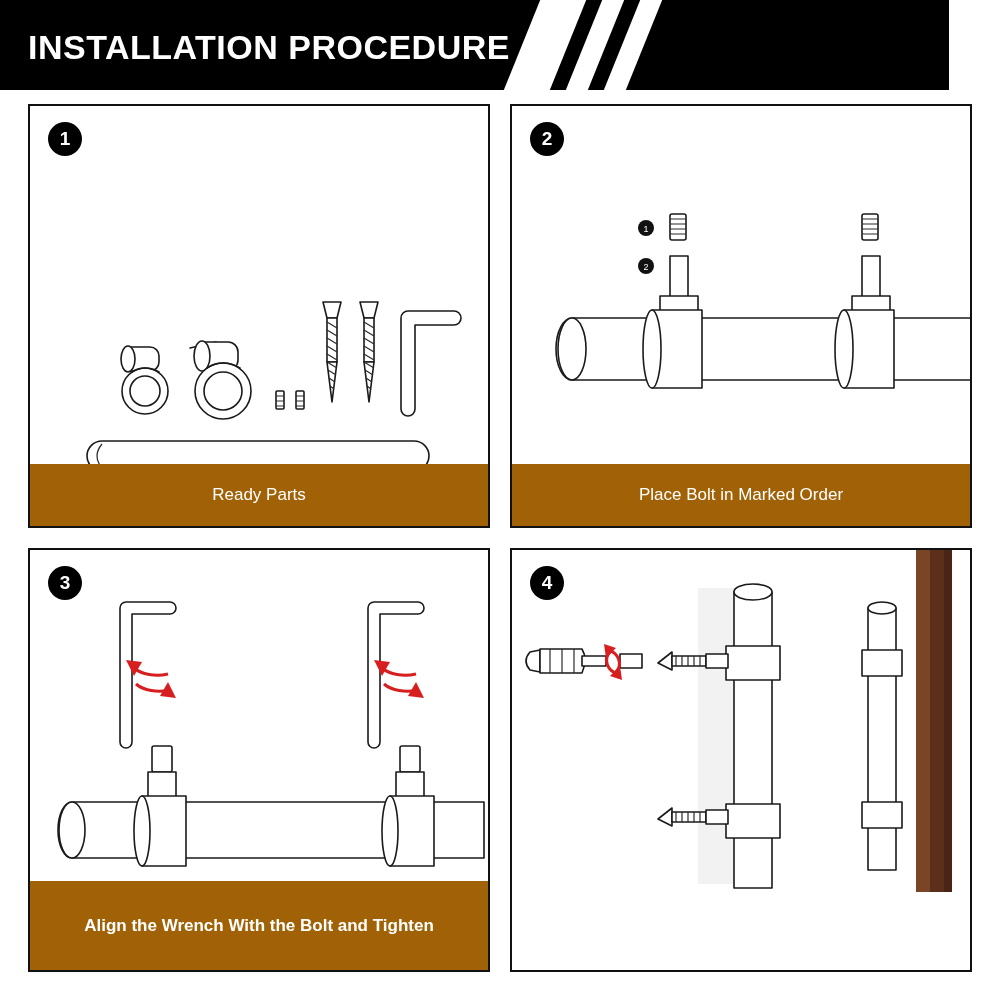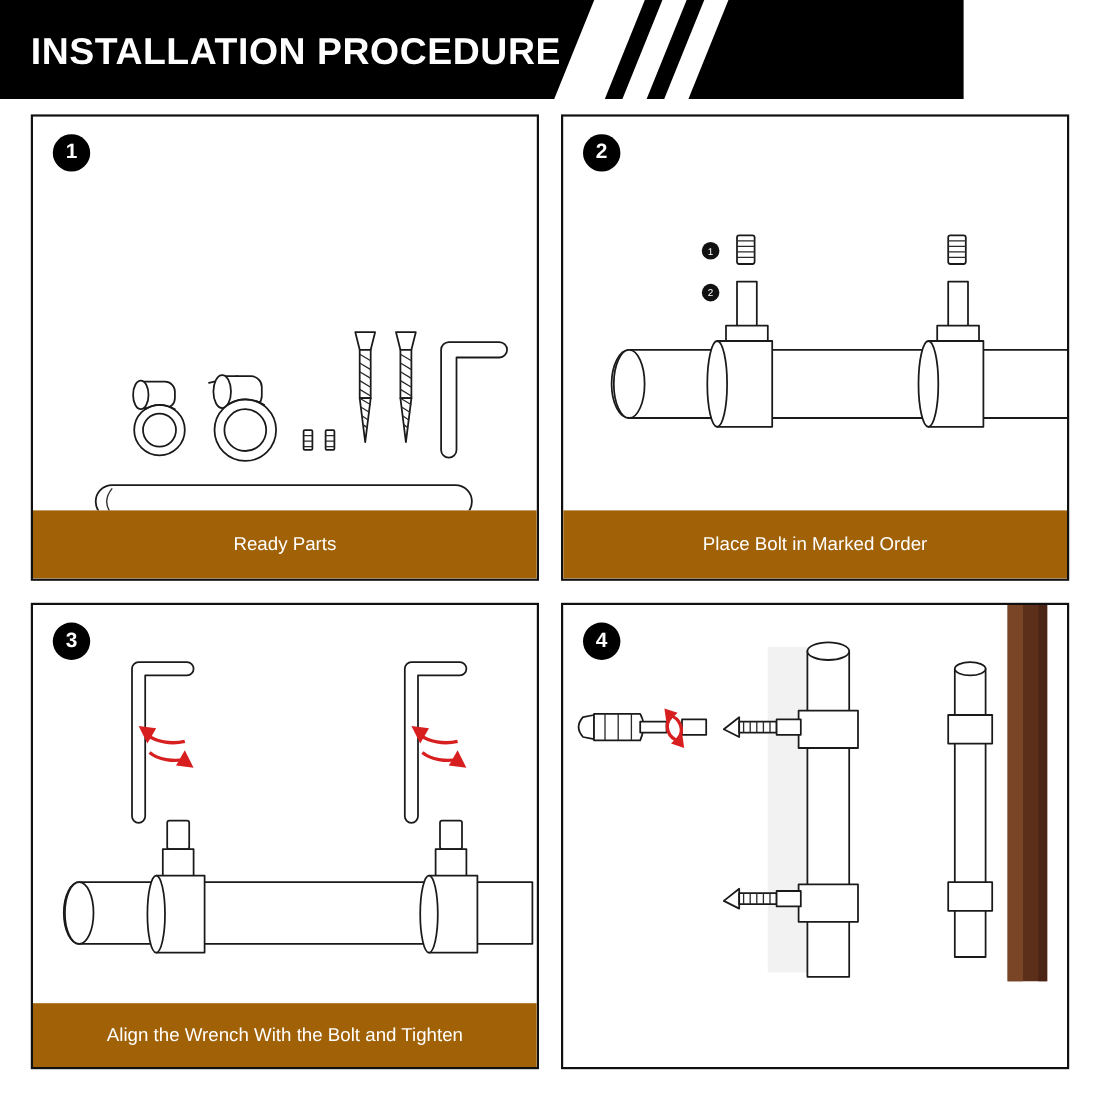--- a/index.html
+++ b/index.html
@@ -28,7 +28,7 @@
     position: absolute;
     left: 0;
     top: 0;
-    width: 876px;
+    width: 949px;
     height: 90px;
     background: #000000;
     overflow: hidden;

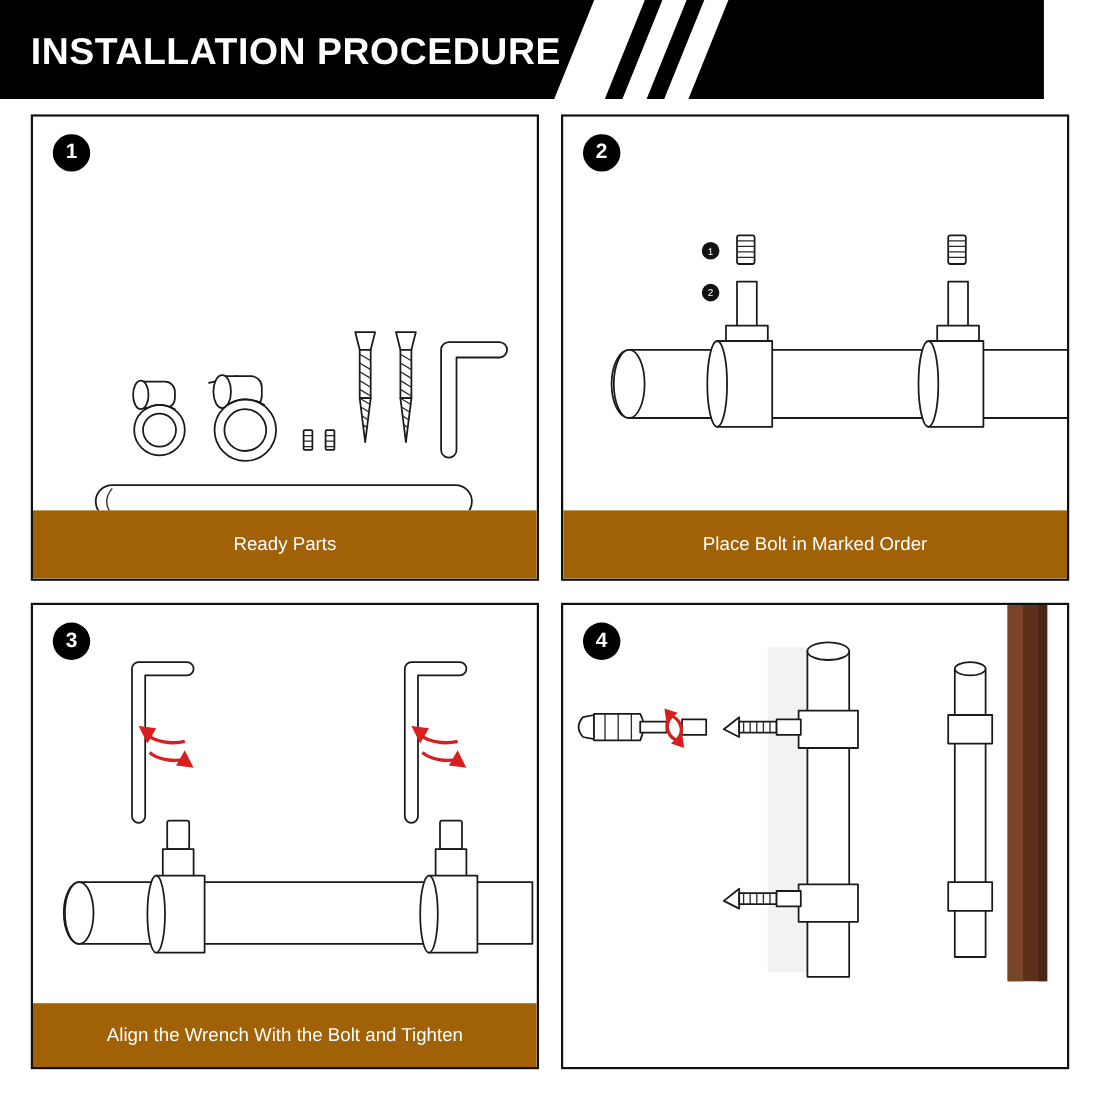--- a/index.html
+++ b/index.html
@@ -106,7 +106,7 @@
     padding: 0 14px;
     box-sizing: border-box;
   }
-  .card.tall .card-caption { height: 58px; }
+  .card.tall .card-caption { height: 89px; font-weight: bold; }
   .card.tall .card-art { bottom: 78px; }
 
   .step-badge {

